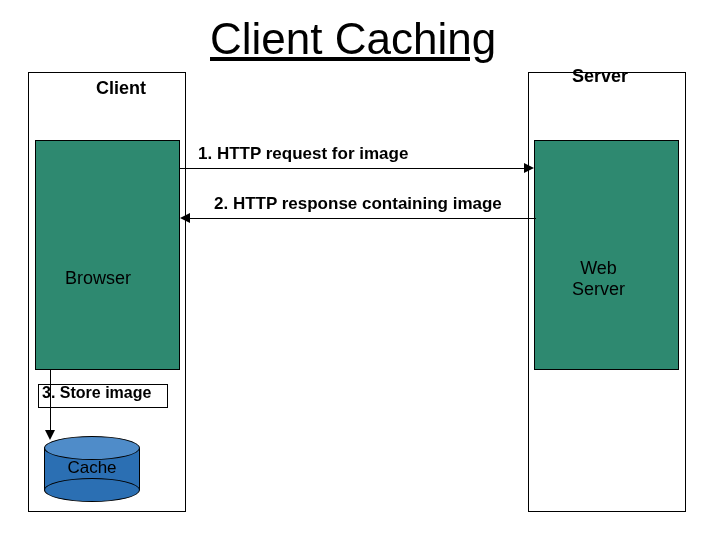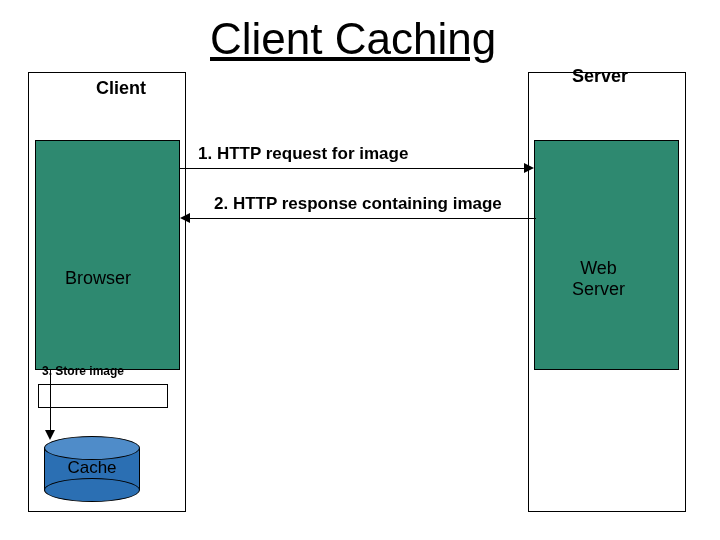--- a/index.html
+++ b/index.html
@@ -132,7 +132,7 @@
 <div class="msg" style="left:198px; top:194px;margin-left:16px;">2. HTTP response containing image</div>
 
 <div class="outline-box" style="left:38px; top:384px; width:130px; height:24px;"></div>
-<div class="msg" style="left:42px; top:364px; font-size:12px;">3. Store image</div>
+<div class="msg" style="left:42px; top:384px; font-size:16px;">3. Store image</div>
 
 <div class="vline" style="left:50px; top:370px; height:62px;"></div>
 <div class="arrow-head-down" style="left:45px; top:430px;"></div>

